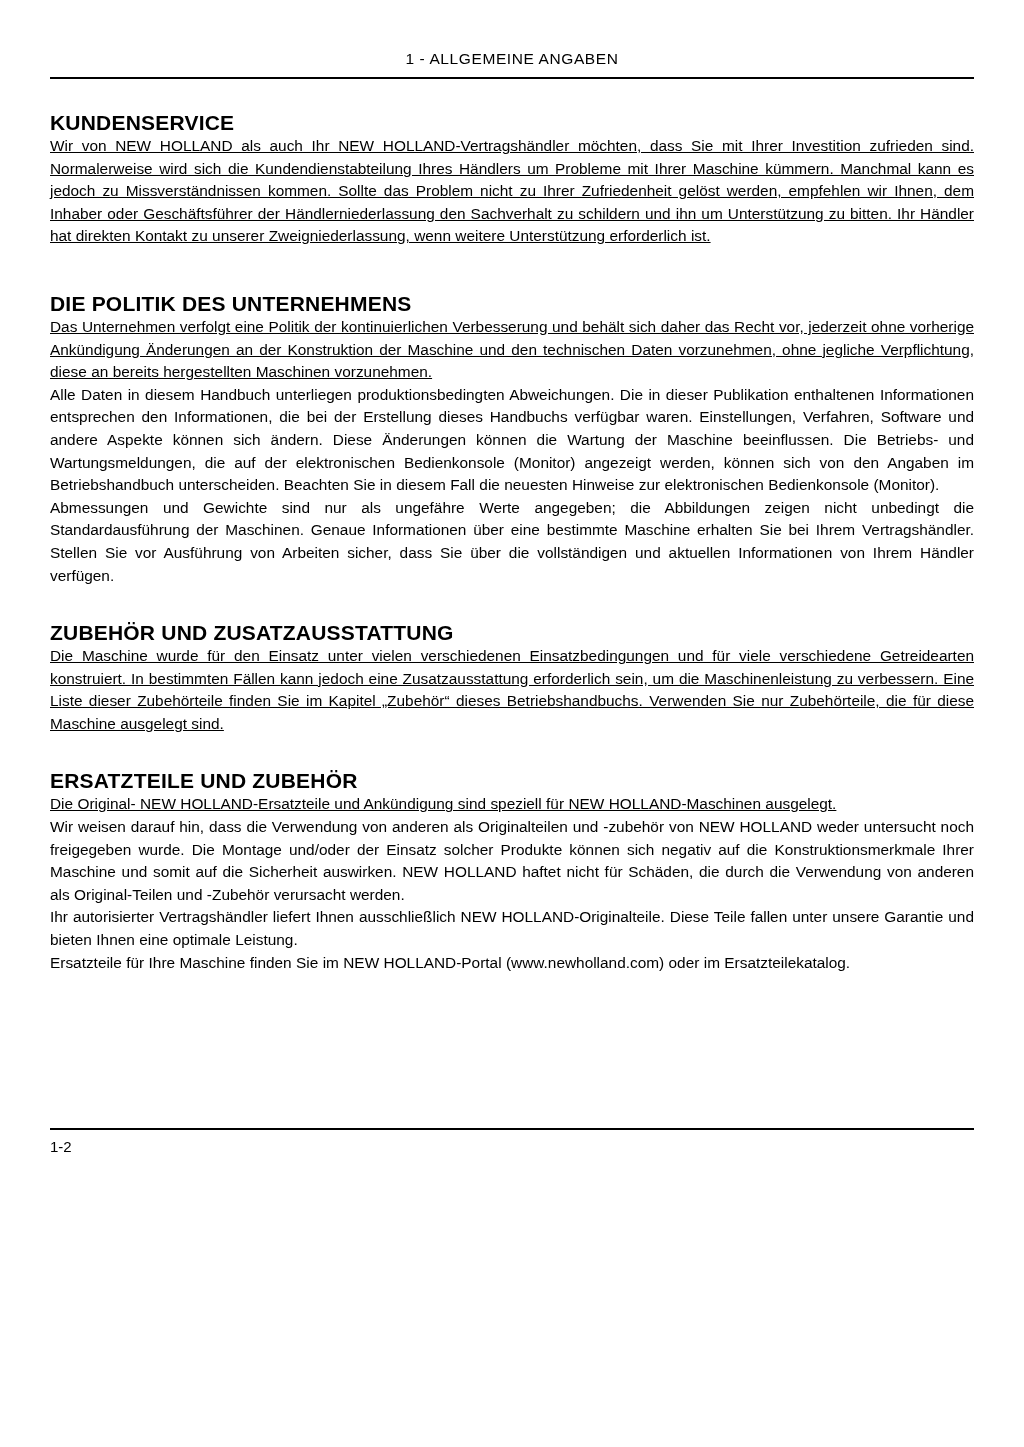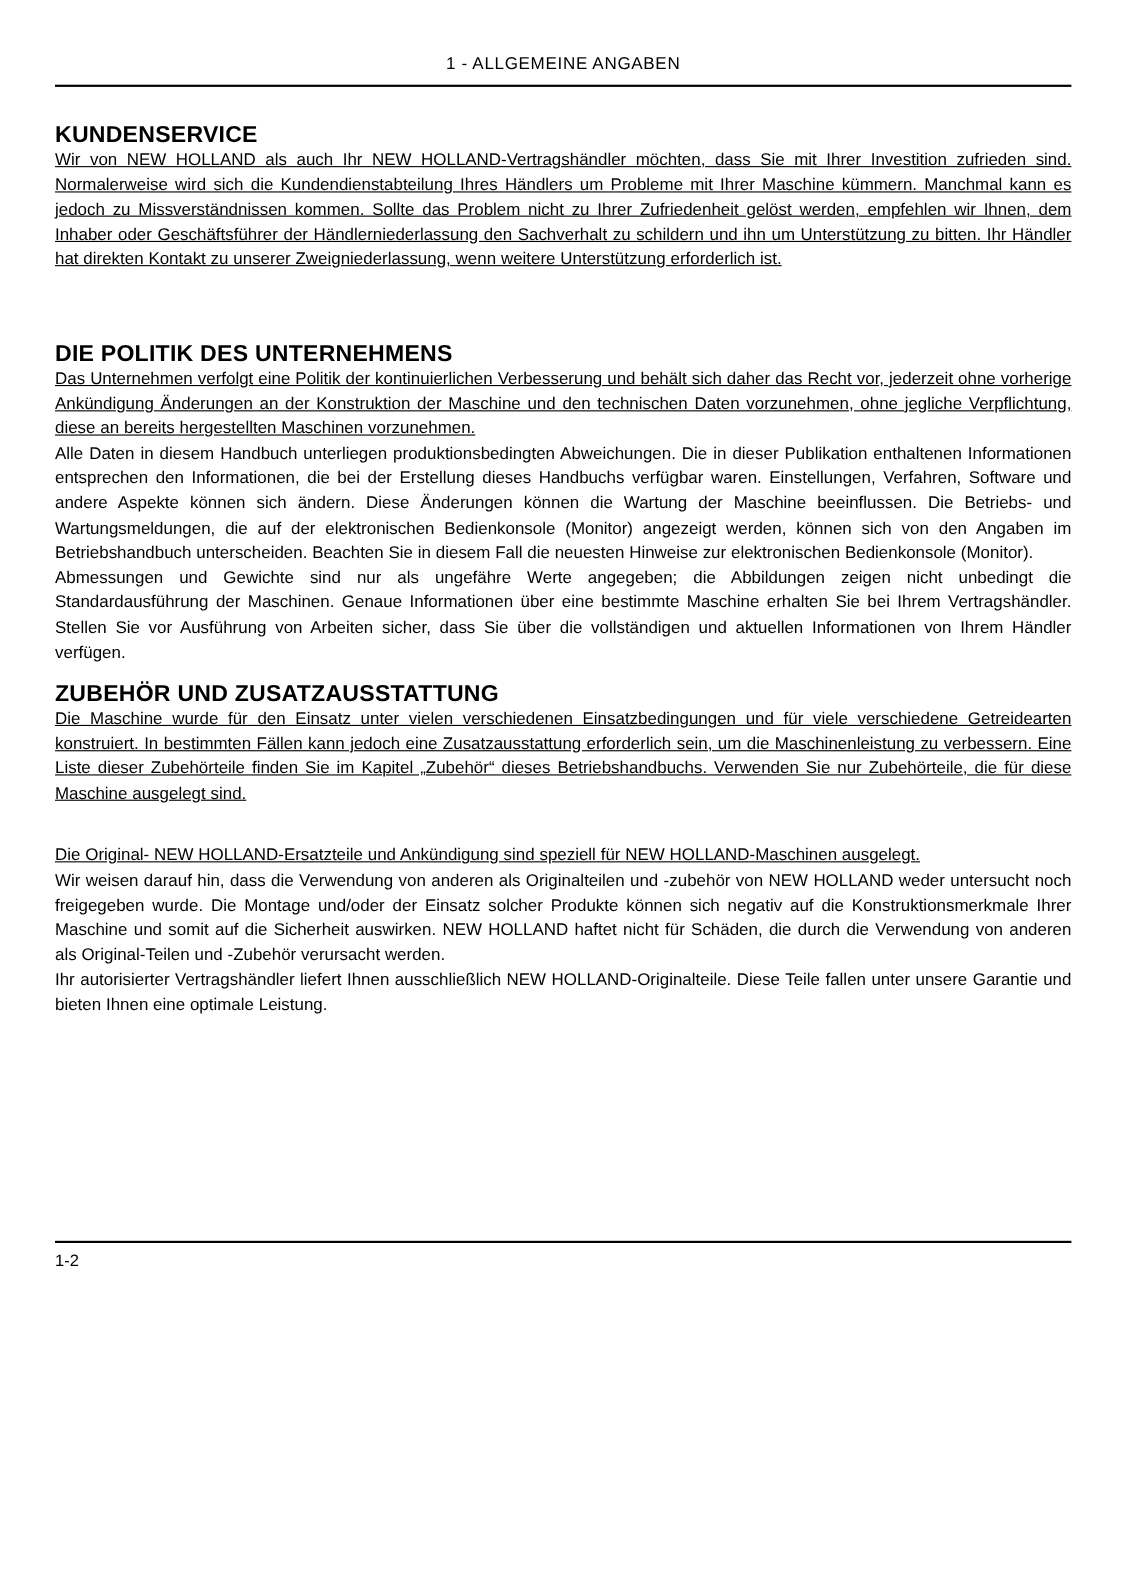--- a/index.html
+++ b/index.html
@@ -58,7 +58,7 @@
     letter-spacing: 0.2px;
   }
   .s-kunden { margin-top: 32px; }
-  .s-politik { margin-top: 62px; }
+  .s-politik { margin-top: 44px; }
   .s-zubehoer { margin-top: 14px; }
   .s-ersatz { margin-top: 34px; }
   p.para {

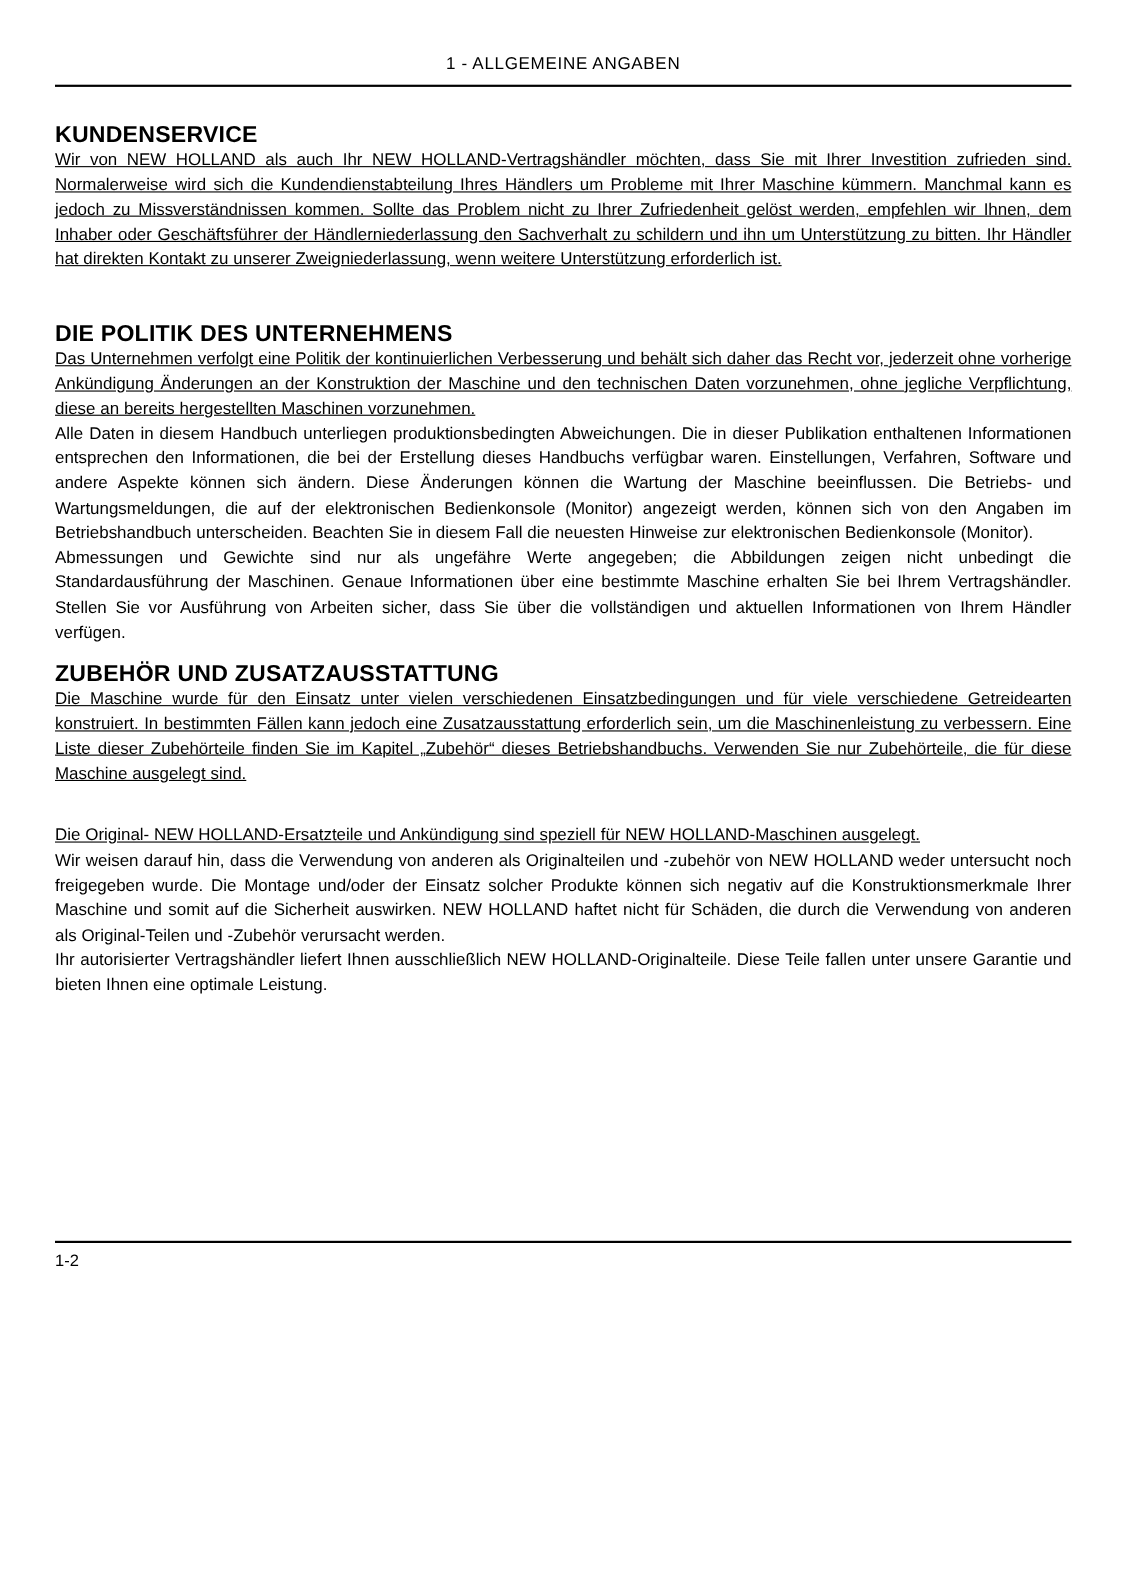--- a/index.html
+++ b/index.html
@@ -59,7 +59,7 @@
   }
   .s-kunden { margin-top: 32px; }
   .s-politik { margin-top: 44px; }
-  .s-zubehoer { margin-top: 14px; }
+  .s-zubehoer { margin-top: 34px; }
   .s-ersatz { margin-top: 34px; }
   p.para {
     font-size: 15.4px;

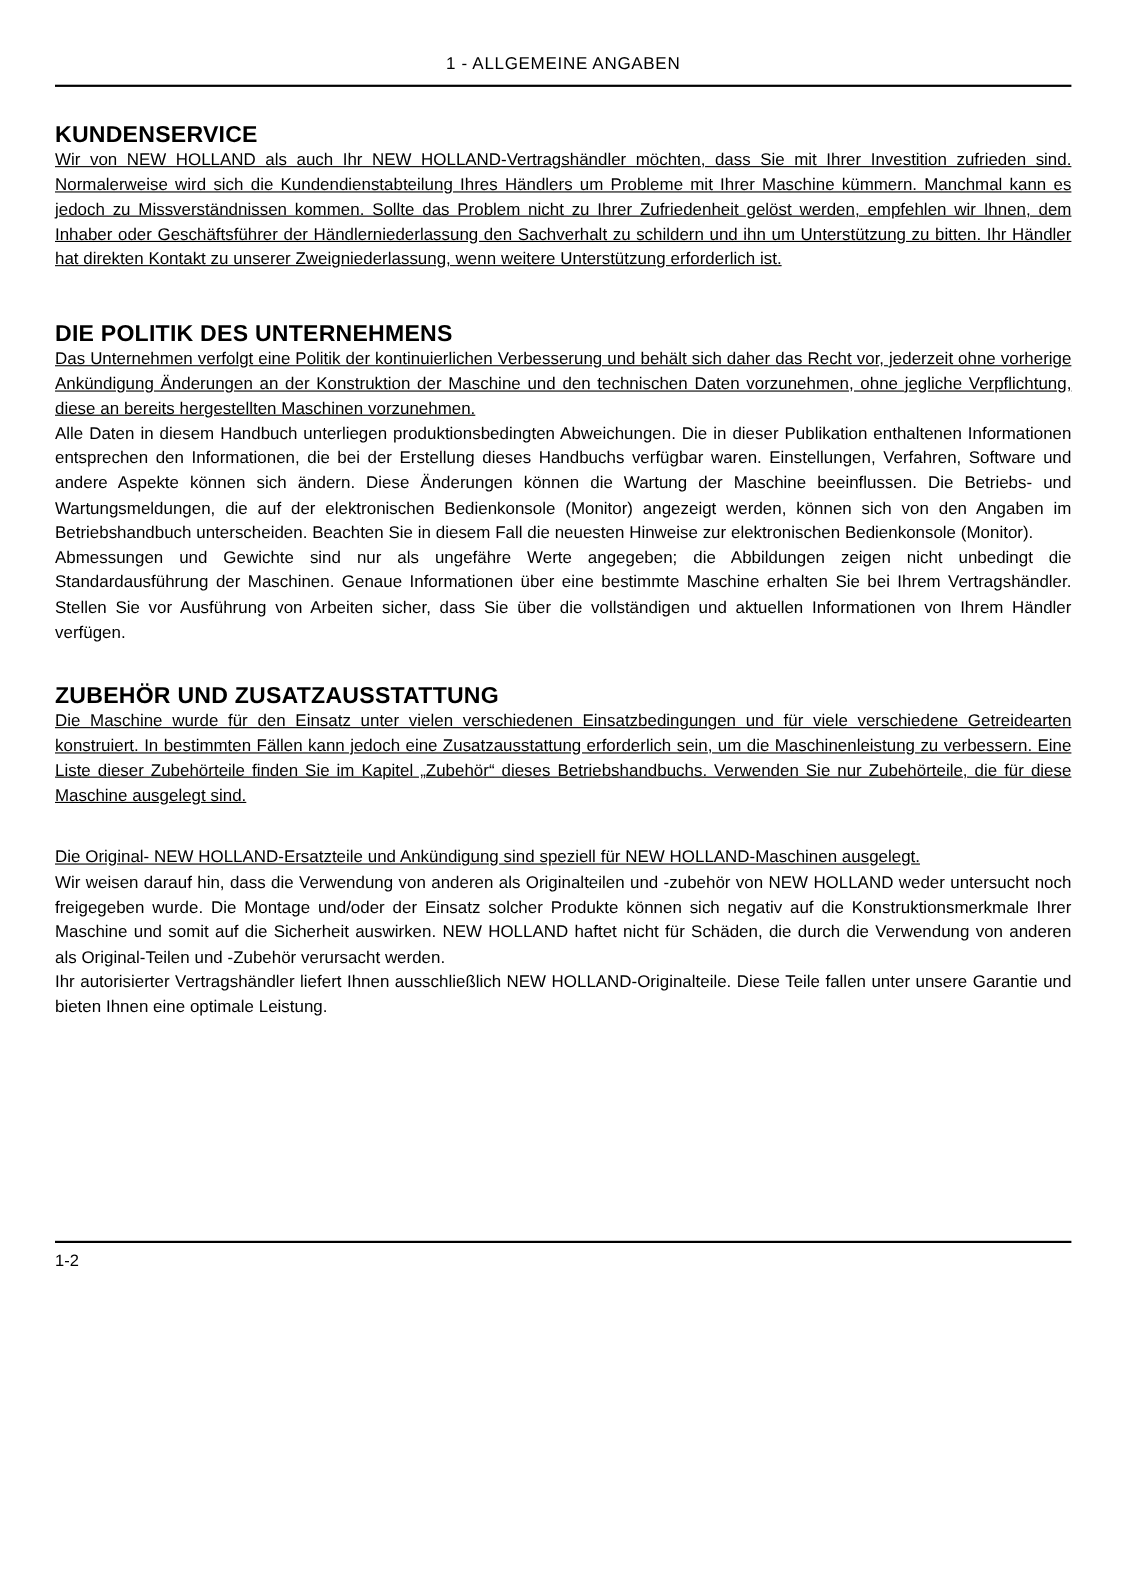--- a/index.html
+++ b/index.html
@@ -102,6 +102,7 @@
     </div>
 
     <div class="section s-ersatz">
+      <h2 class="section-title">ERSATZTEILE UND ZUBEHÖR</h2>
       <p class="para first-para">Die Original- NEW HOLLAND-Ersatzteile und Ankündigung sind speziell für NEW HOLLAND-Maschinen ausgelegt.</p>
       <p class="para next-para">Wir weisen darauf hin, dass die Verwendung von anderen als Originalteilen und -zubehör von NEW HOLLAND weder untersucht noch freigegeben wurde.  Die Montage und/oder der Einsatz solcher Produkte können sich negativ auf die Konstruktionsmerkmale Ihrer Maschine und somit auf die Sicherheit auswirken.  NEW HOLLAND haftet nicht für Schäden, die durch die Verwendung von anderen als Original-Teilen und -Zubehör verursacht werden.</p>
       <p class="para next-para">Ihr autorisierter Vertragshändler liefert Ihnen ausschließlich NEW HOLLAND-Originalteile.  Diese Teile fallen unter unsere Garantie und bieten Ihnen eine optimale Leistung.</p>

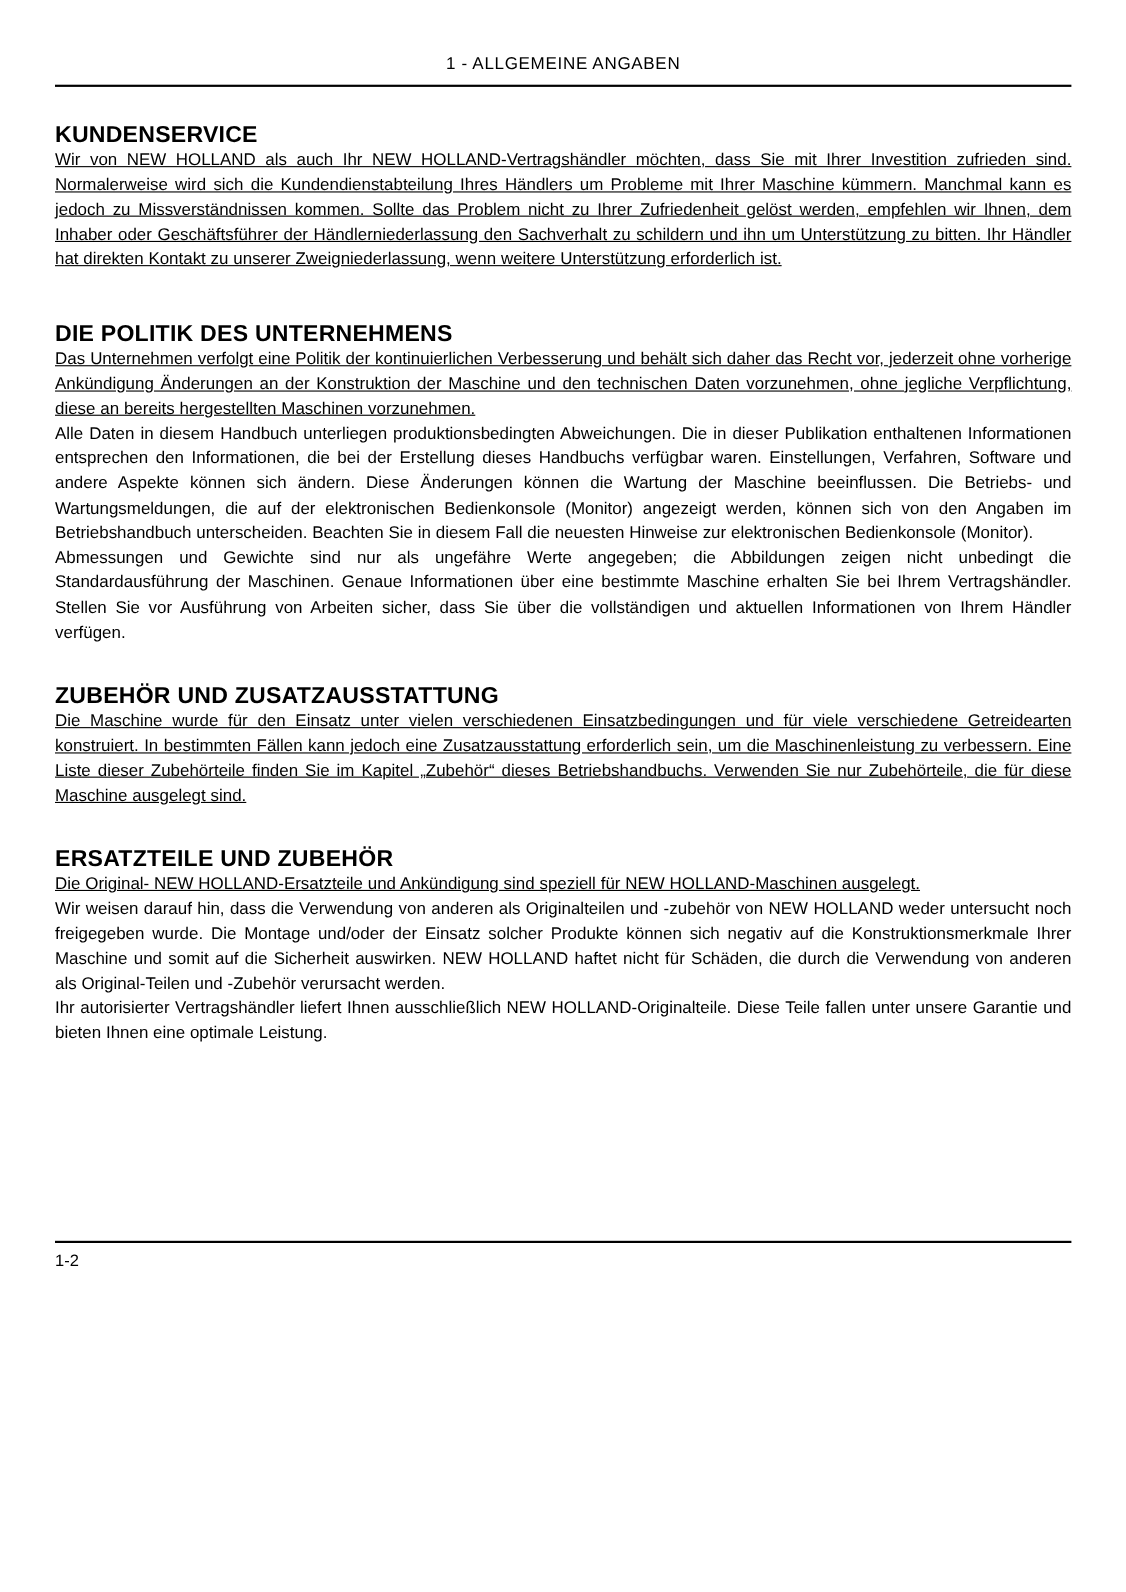--- a/index.html
+++ b/index.html
@@ -106,6 +106,7 @@
       <p class="para first-para">Die Original- NEW HOLLAND-Ersatzteile und Ankündigung sind speziell für NEW HOLLAND-Maschinen ausgelegt.</p>
       <p class="para next-para">Wir weisen darauf hin, dass die Verwendung von anderen als Originalteilen und -zubehör von NEW HOLLAND weder untersucht noch freigegeben wurde.  Die Montage und/oder der Einsatz solcher Produkte können sich negativ auf die Konstruktionsmerkmale Ihrer Maschine und somit auf die Sicherheit auswirken.  NEW HOLLAND haftet nicht für Schäden, die durch die Verwendung von anderen als Original-Teilen und -Zubehör verursacht werden.</p>
       <p class="para next-para">Ihr autorisierter Vertragshändler liefert Ihnen ausschließlich NEW HOLLAND-Originalteile.  Diese Teile fallen unter unsere Garantie und bieten Ihnen eine optimale Leistung.</p>
+      <p class="para next-para">Ersatzteile für Ihre Maschine finden Sie im NEW HOLLAND-Portal (www.newholland.com) oder im Ersatzteilekatalog.</p>
     </div>
 
   </div>

